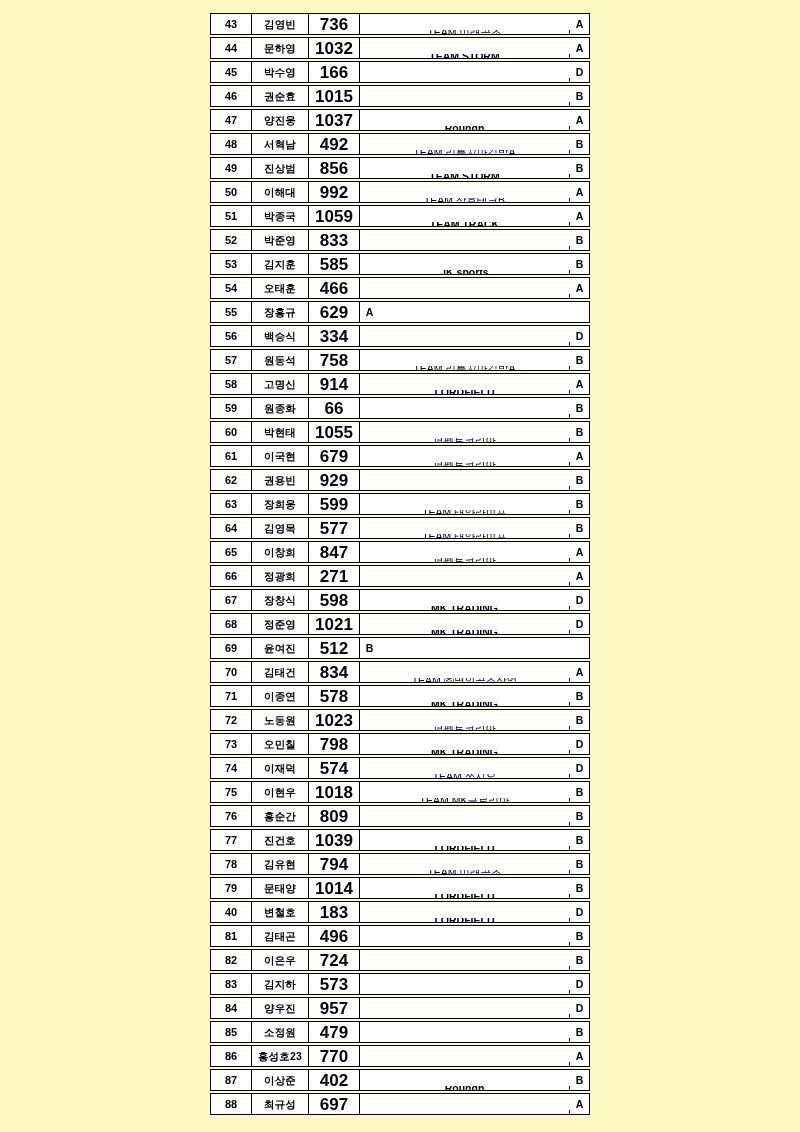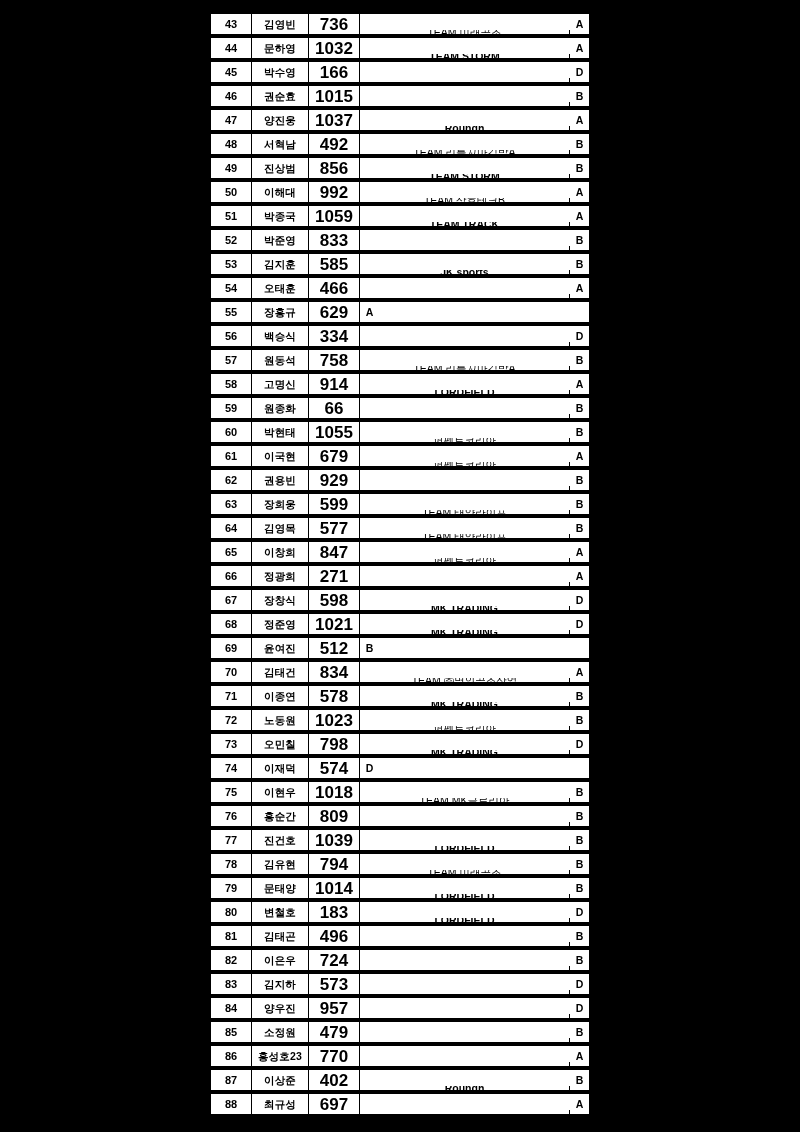--- a/index.html
+++ b/index.html
@@ -15,7 +15,7 @@
     position: relative;
     width: 800px;
     height: 1132px;
-    background: #000000;
+    background: #fef9c3;
     overflow: hidden;
   }
   .table {

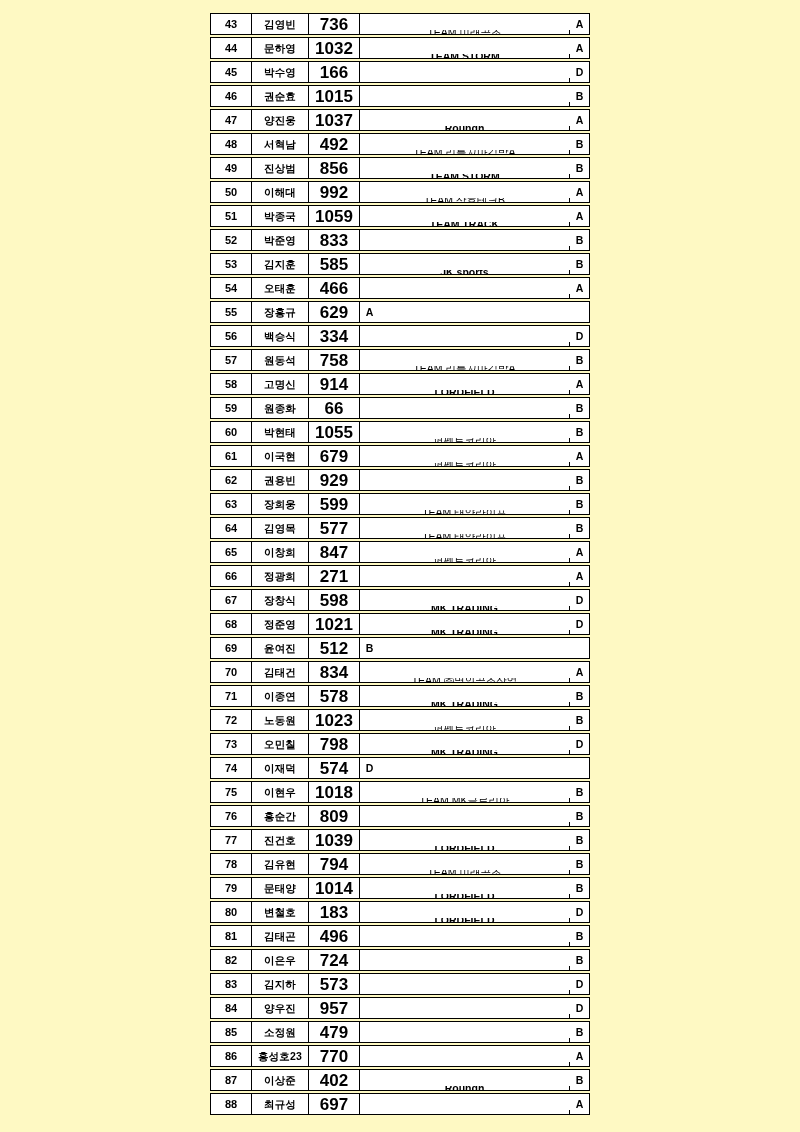--- a/index.html
+++ b/index.html
@@ -333,6 +333,7 @@
     <div class="cell c-no">74</div>
     <div class="cell c-name">이재덕</div>
     <div class="cell c-id">574</div>
+    <div class="cell c-team">TEAM 쏘시오</div>
     <div class="cell c-grp">D</div>
   </div>
 

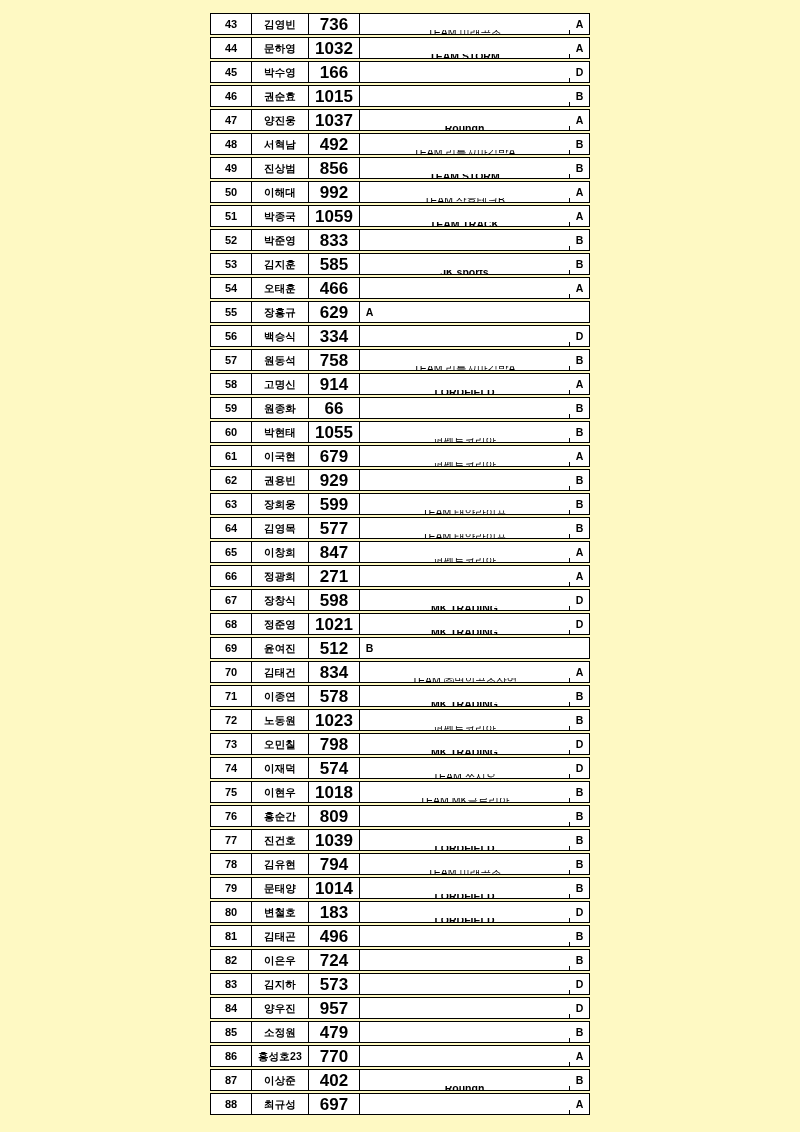--- a/index.html
+++ b/index.html
@@ -378,7 +378,7 @@
   </div>
 
   <div class="row">
-    <div class="cell c-no">80</div>
+    <div class="cell c-no">40</div>
     <div class="cell c-name">변철호</div>
     <div class="cell c-id">183</div>
     <div class="cell c-team bold">LORDFIELD</div>

